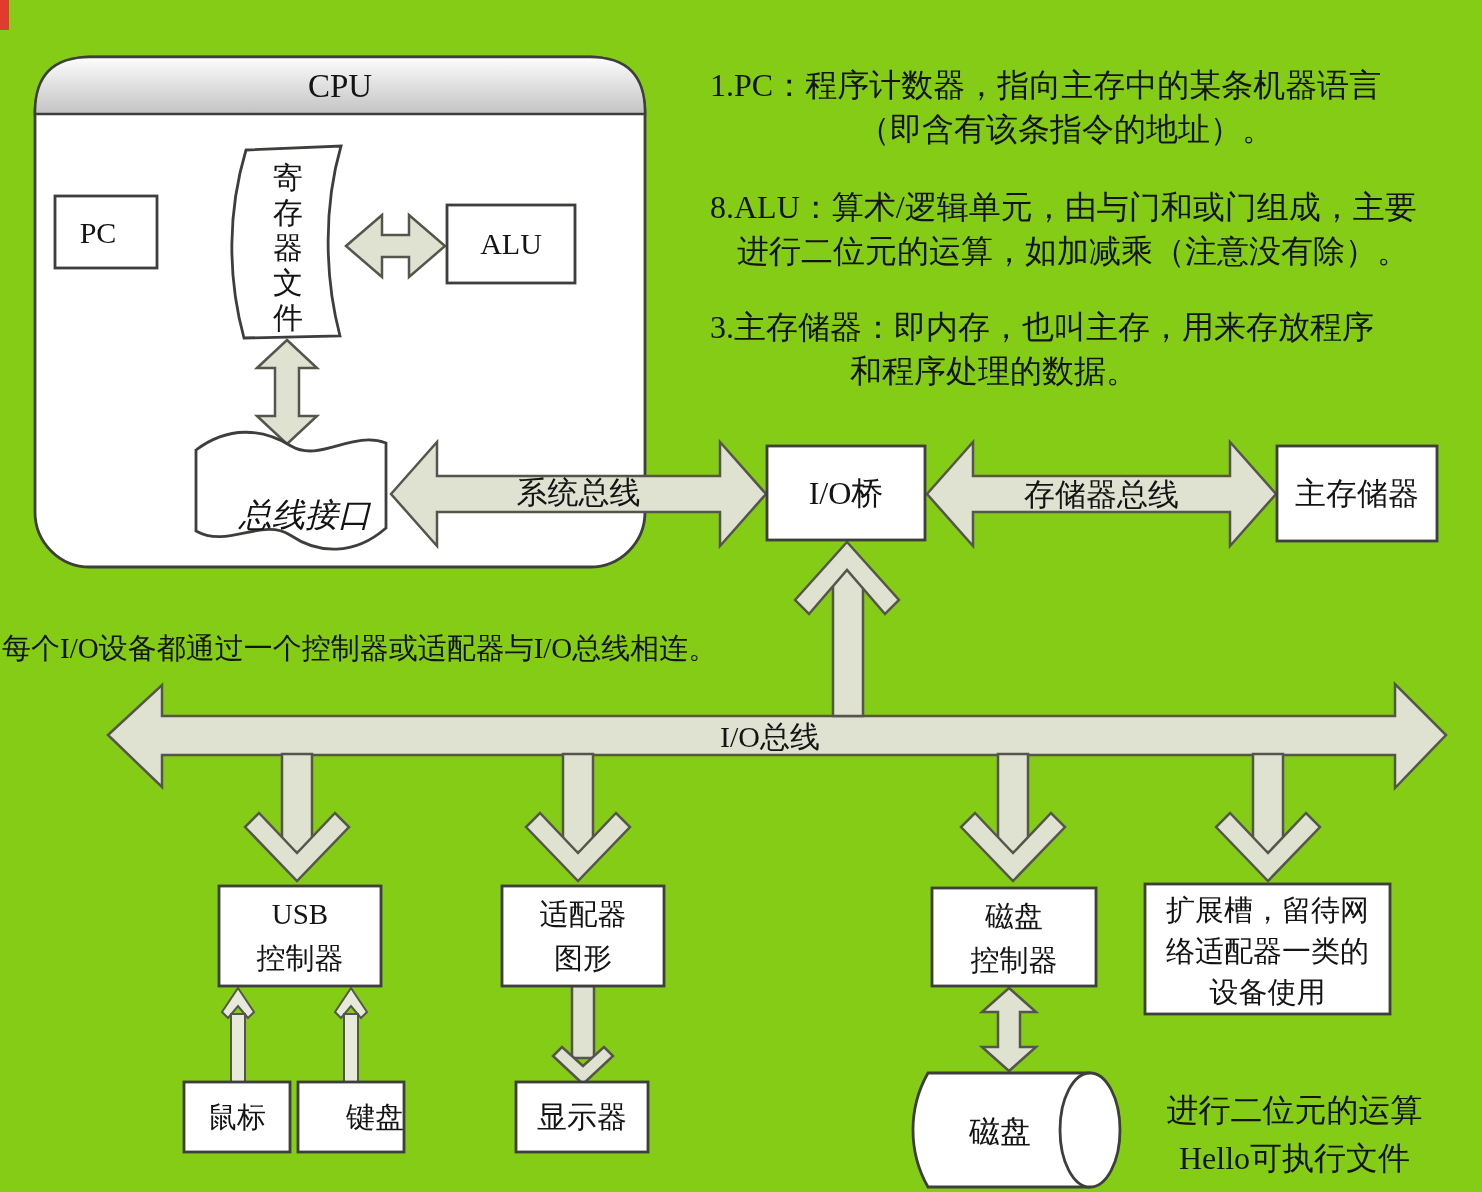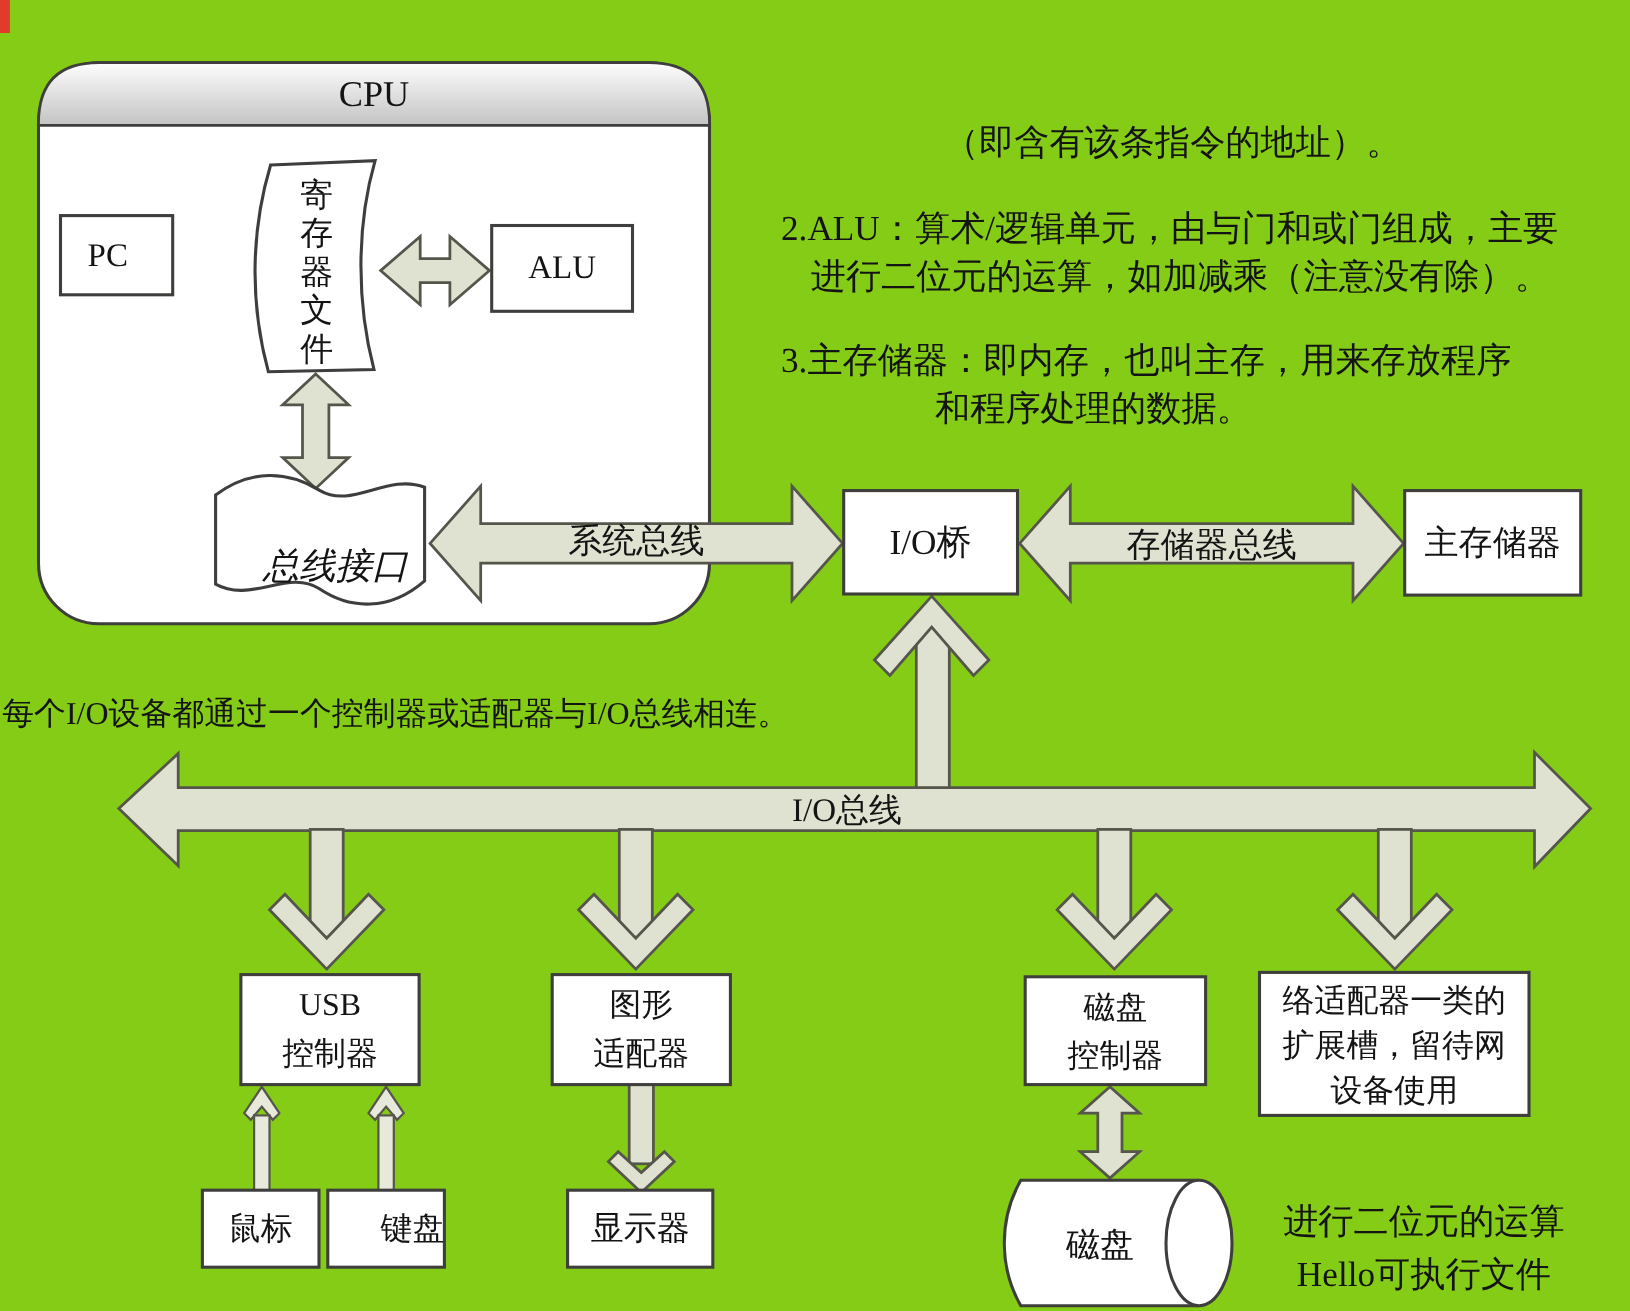--- a/index.html
+++ b/index.html
@@ -99,6 +99,7 @@
 
   <div class="lbl" style="left:1277px;top:446px;width:160px;font-size:31px;line-height:95px;">主存储器</div>
 
+  <div class="lbl nowrap" style="left:710px;top:64px;font-size:32px;">1.PC：程序计数器，指向主存中的某条机器语言</div>
   <div class="lbl nowrap" style="left:858px;top:108px;font-size:32px;">（即含有该条指令的地址）。</div>
   <div class="lbl nowrap" style="left:710px;top:186px;font-size:32px;">2.ALU：算术/逻辑单元，由与门和或门组成，主要</div>
   <div class="lbl nowrap" style="left:737px;top:230px;font-size:32px;">进行二位元的运算，如加减乘（注意没有除）。</div>

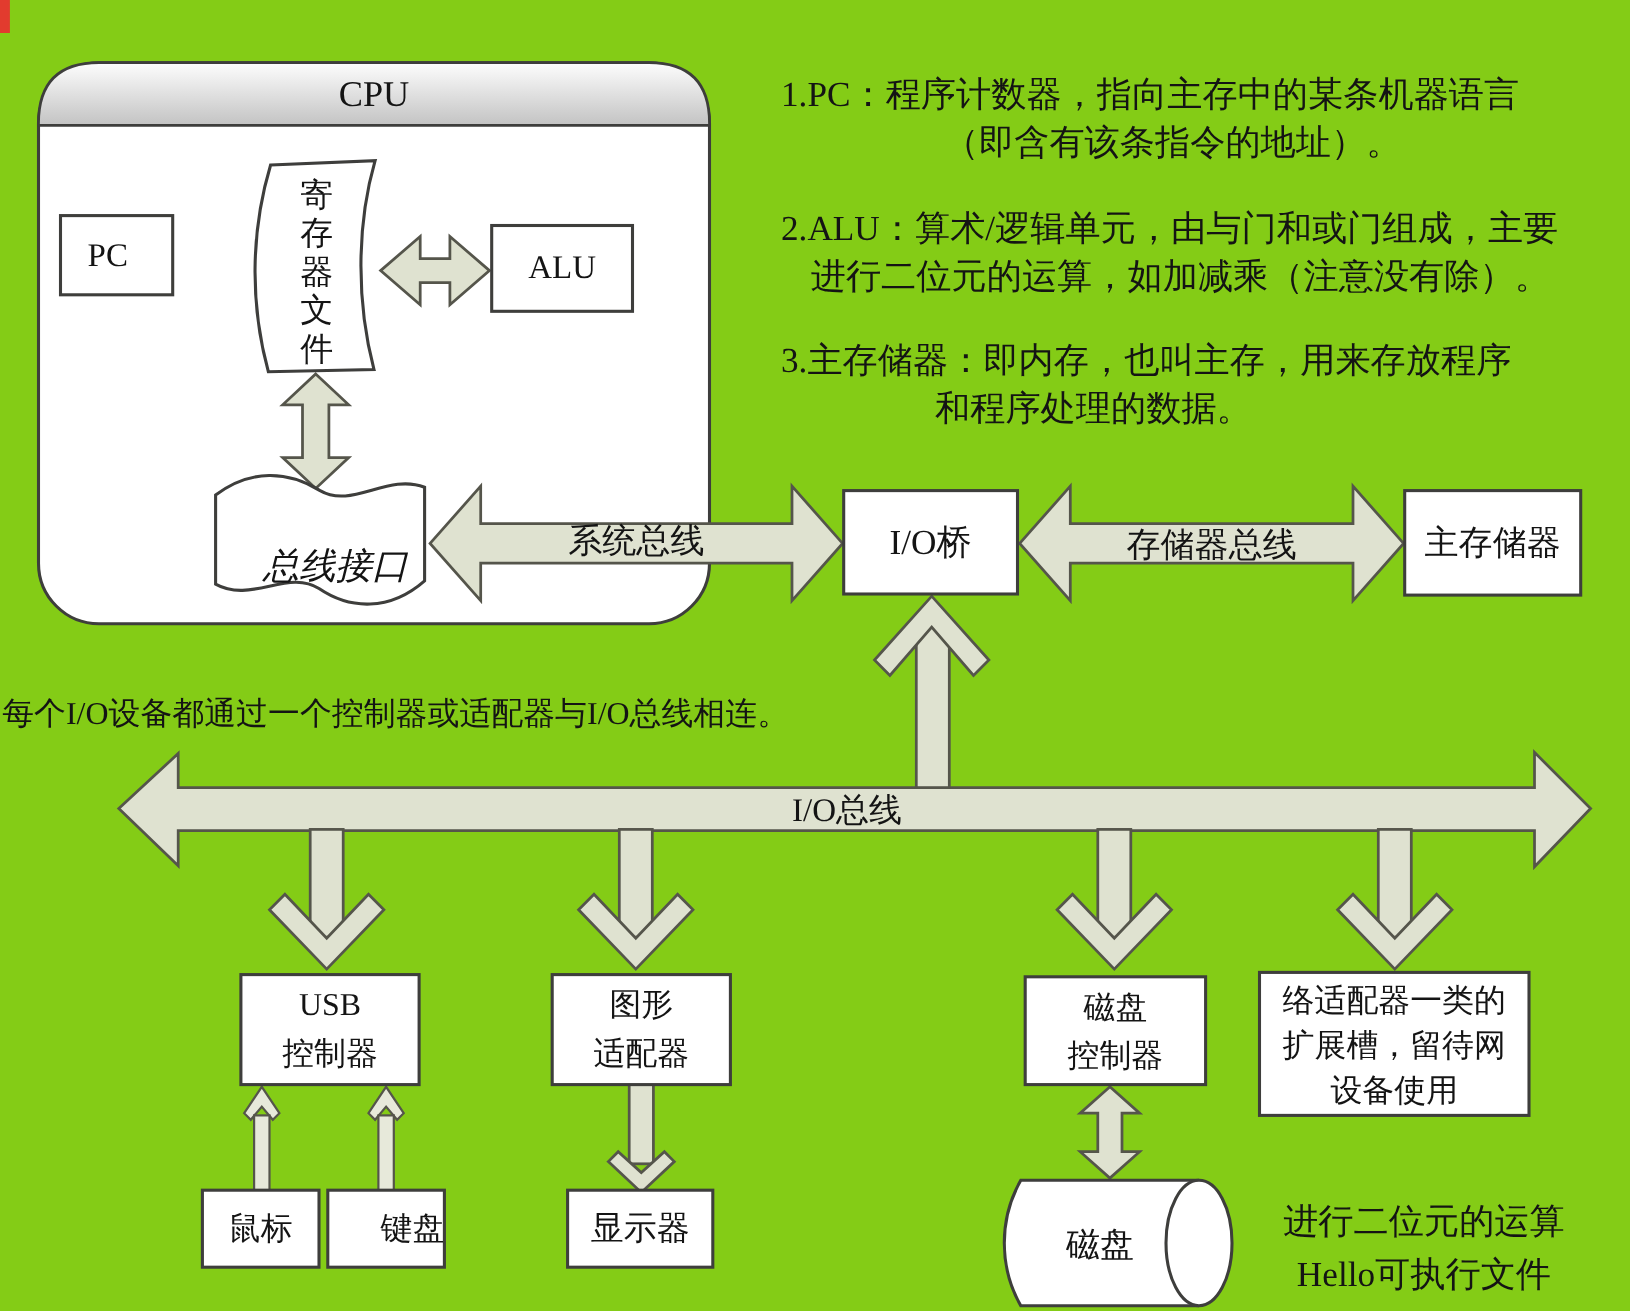--- a/index.html
+++ b/index.html
@@ -101,7 +101,7 @@
 
   <div class="lbl nowrap" style="left:710px;top:64px;font-size:32px;">1.PC：程序计数器，指向主存中的某条机器语言</div>
   <div class="lbl nowrap" style="left:858px;top:108px;font-size:32px;">（即含有该条指令的地址）。</div>
-  <div class="lbl nowrap" style="left:710px;top:186px;font-size:32px;">2.ALU：算术/逻辑单元，由与门和或门组成，主要</div>
+  <div class="lbl nowrap" style="left:710px;top:186px;font-size:32px;">8.ALU：算术/逻辑单元，由与门和或门组成，主要</div>
   <div class="lbl nowrap" style="left:737px;top:230px;font-size:32px;">进行二位元的运算，如加减乘（注意没有除）。</div>
   <div class="lbl nowrap" style="left:710px;top:306px;font-size:32px;">3.主存储器：即内存，也叫主存，用来存放程序</div>
   <div class="lbl nowrap" style="left:850px;top:350px;font-size:32px;">和程序处理的数据。</div>

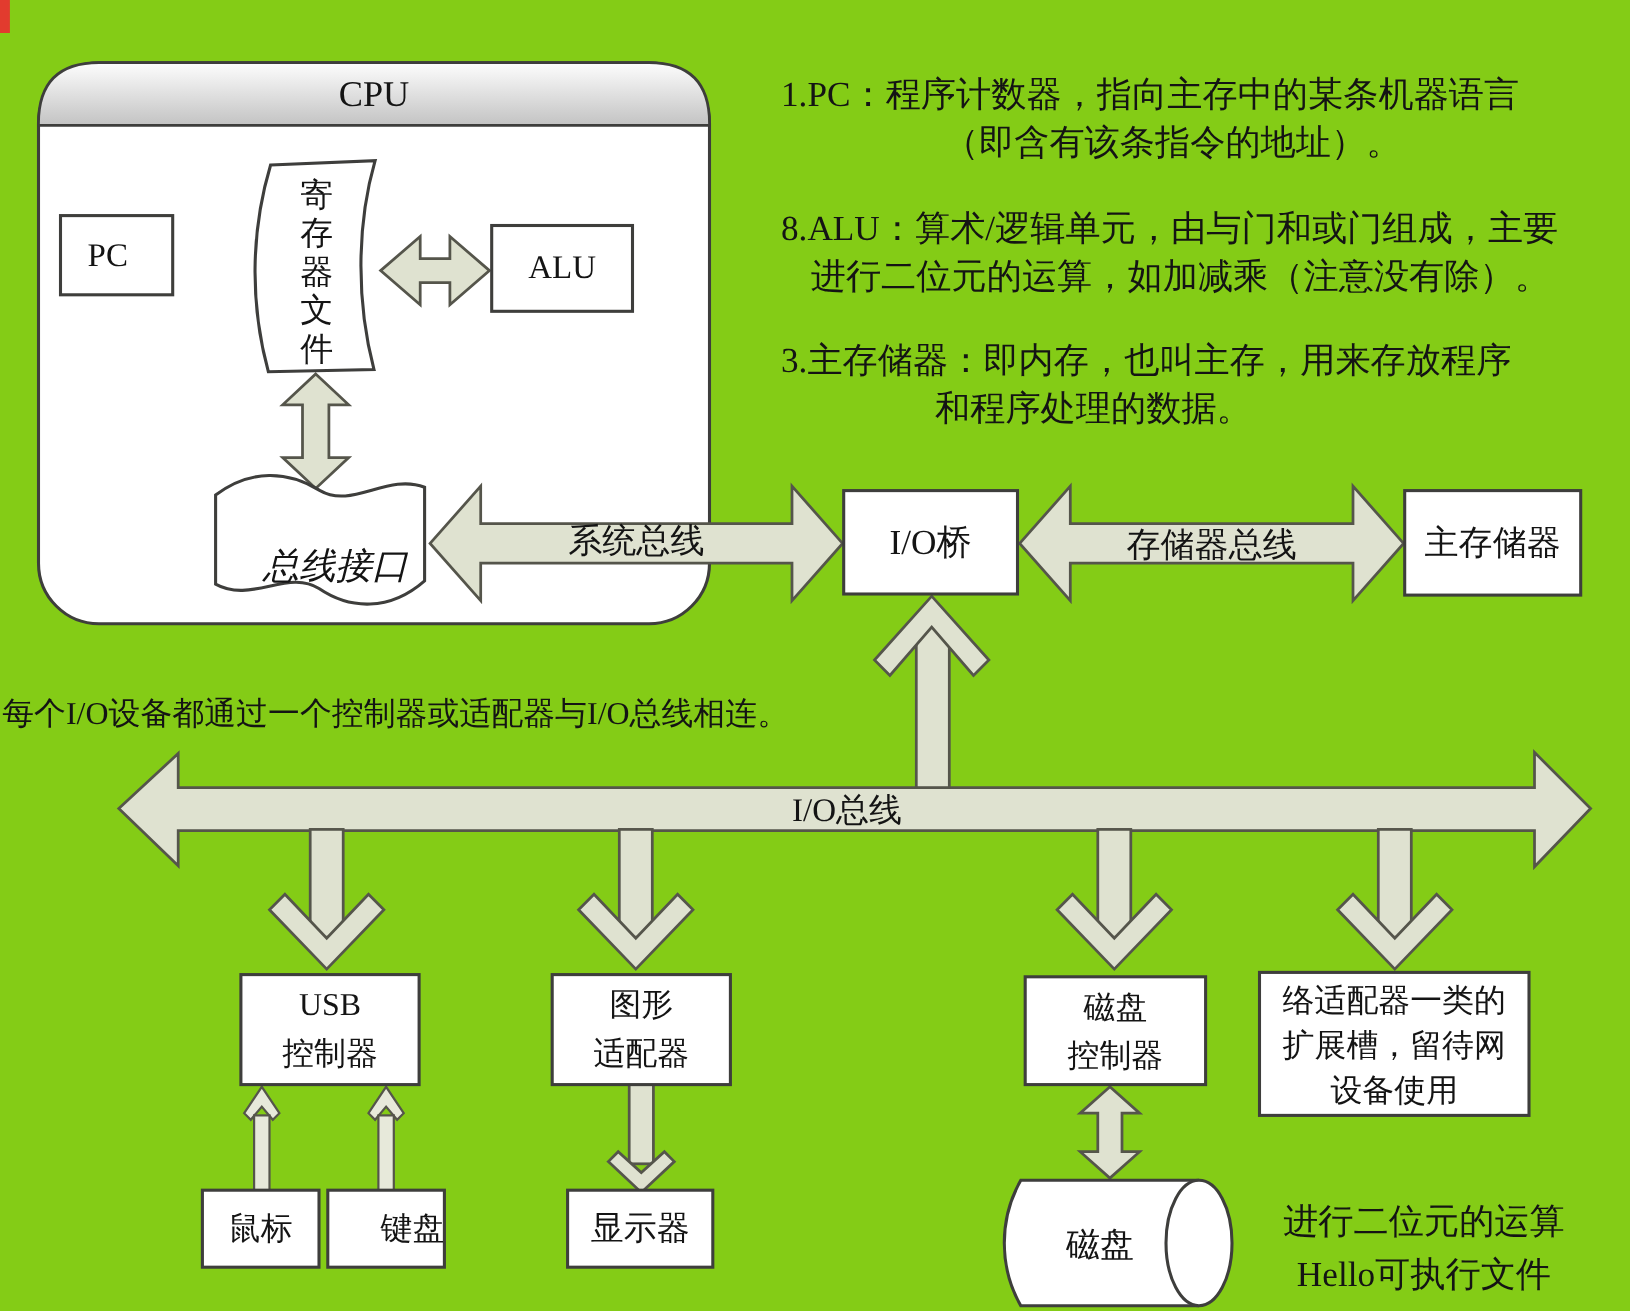--- a/index.html
+++ b/index.html
@@ -116,8 +116,8 @@
   </div>
 
   <div class="lbl" style="left:502px;top:892px;width:162px;font-size:29px;line-height:44px;">
+    <div>适配器</div>
     <div>图形</div>
-    <div>适配器</div>
   </div>
 
   <div class="lbl" style="left:932px;top:894px;width:164px;font-size:29px;line-height:44px;">

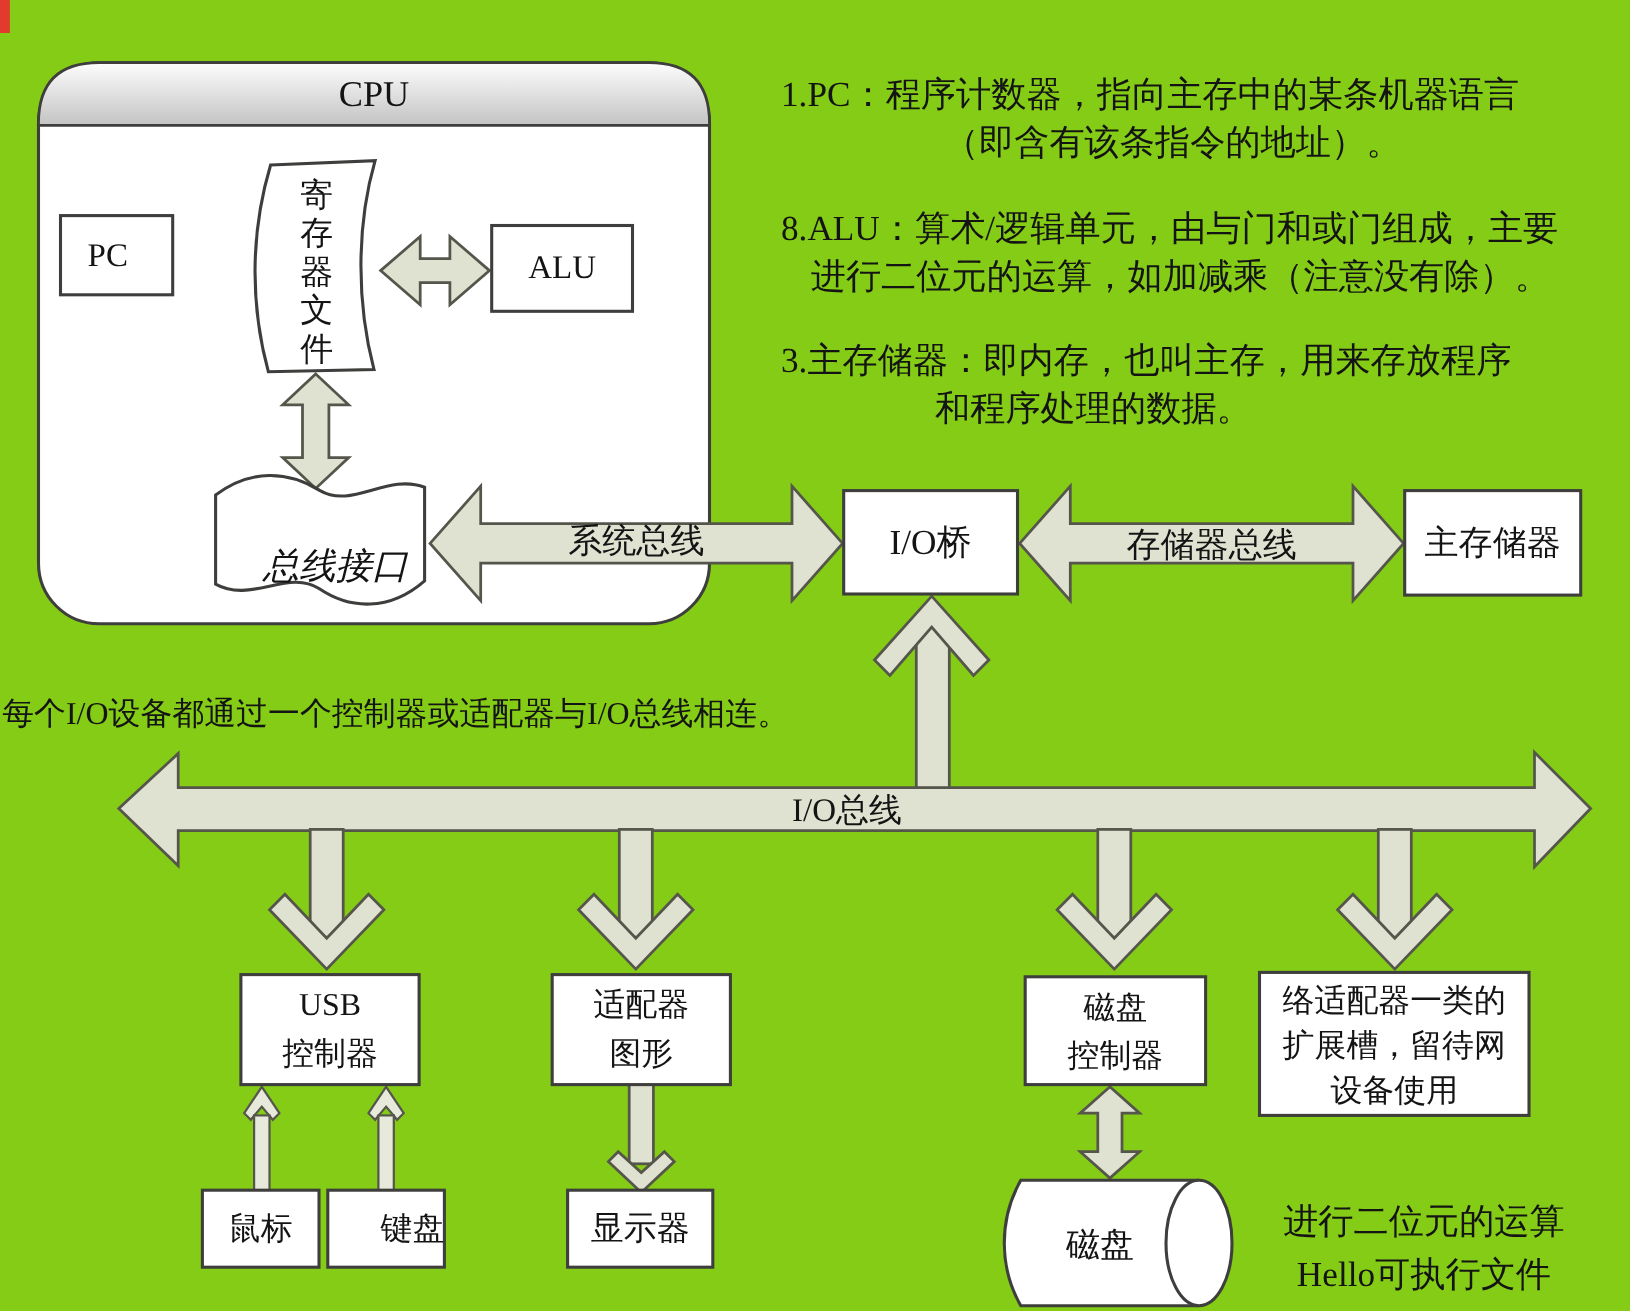--- a/index.html
+++ b/index.html
@@ -126,8 +126,8 @@
   </div>
 
   <div class="lbl" style="left:1145px;top:890px;width:245px;font-size:29px;line-height:41px;">
+    <div>扩展槽，留待网</div>
     <div>络适配器一类的</div>
-    <div>扩展槽，留待网</div>
     <div>设备使用</div>
   </div>
 

